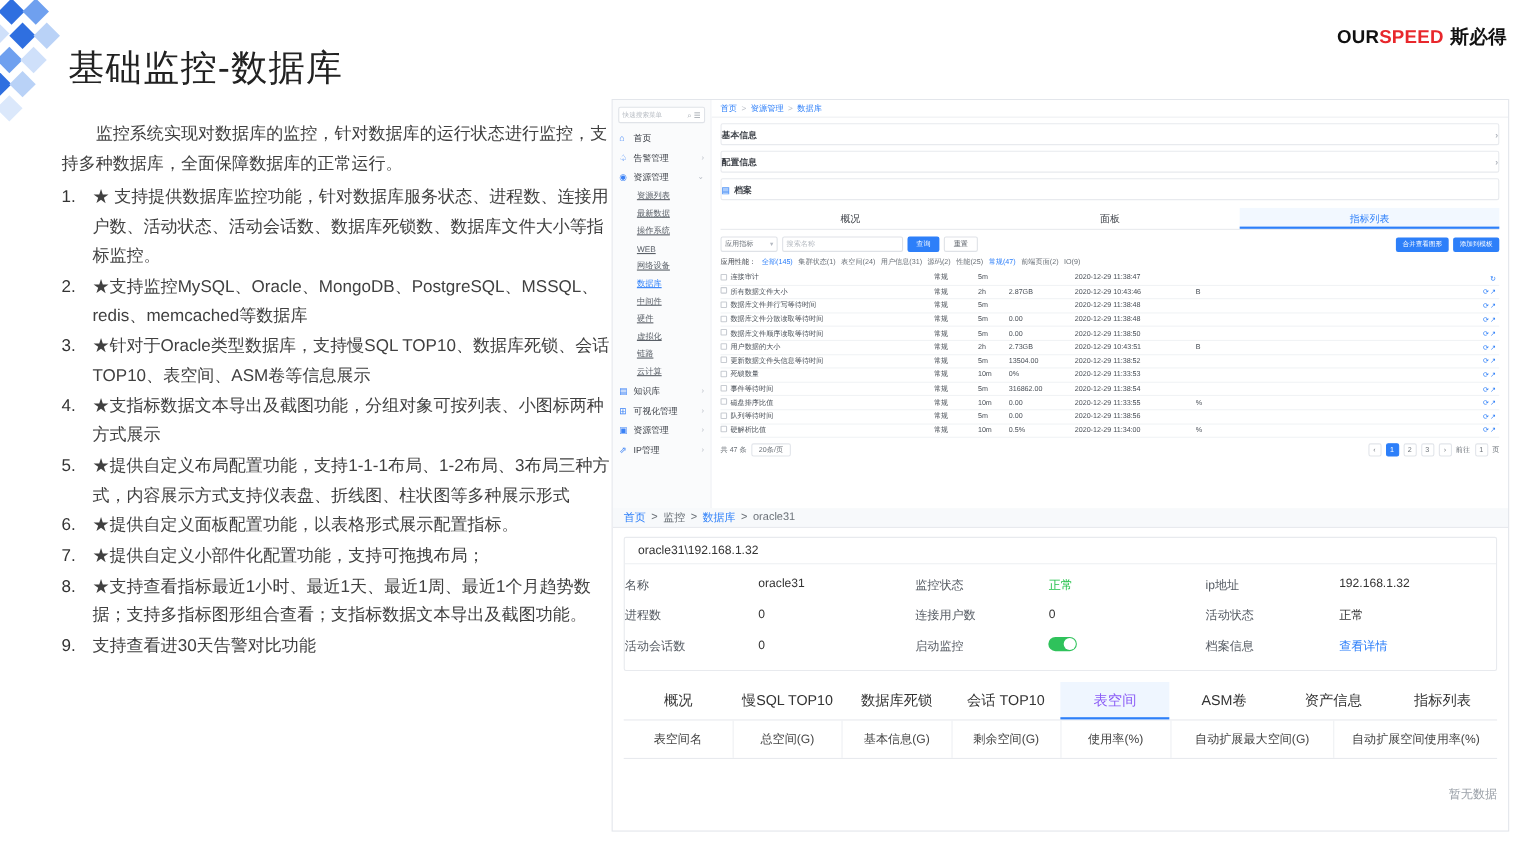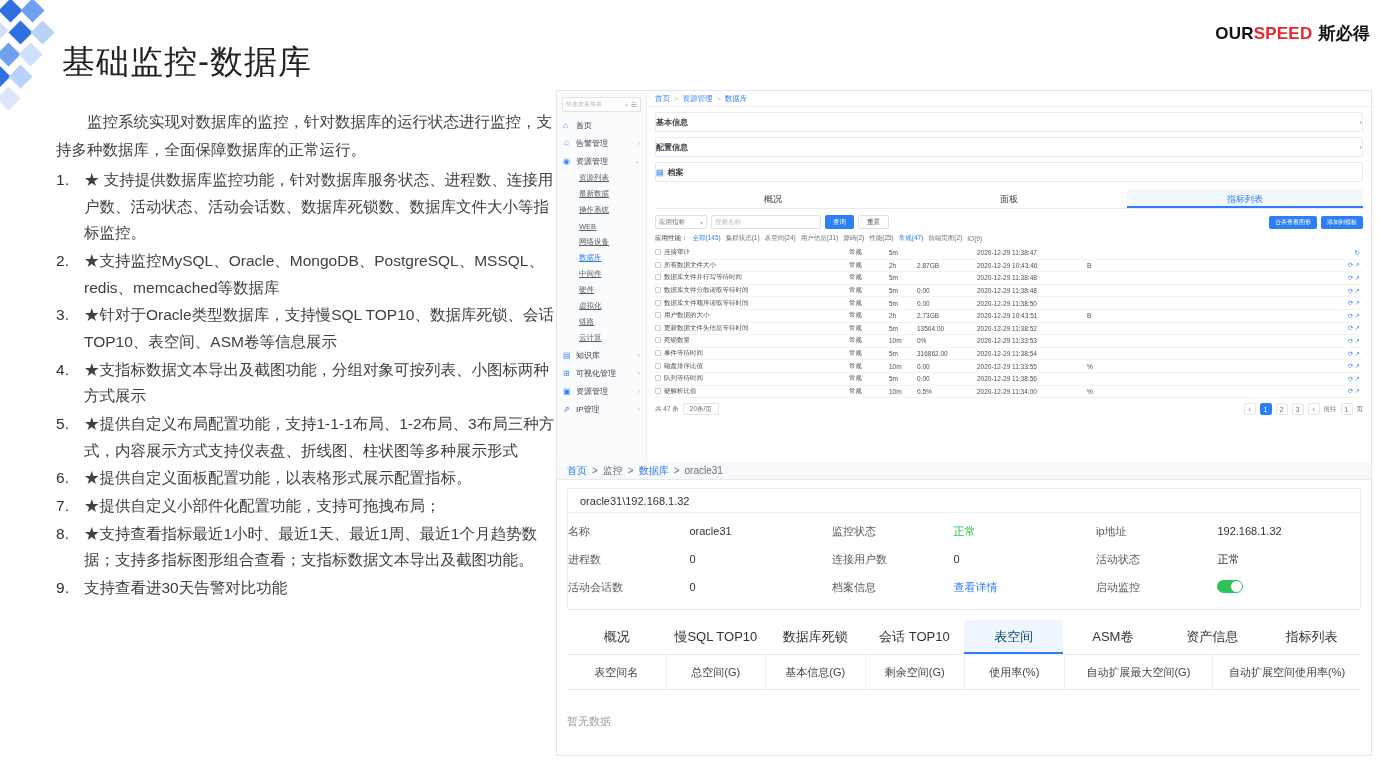--- a/index.html
+++ b/index.html
@@ -449,12 +449,12 @@
           <span class="v">0</span>
         </div>
         <div class="cell">
+          <span class="k">启动监控</span>
+          <span class="v"><span class="toggle"></span></span>
+        </div>
+        <div class="cell">
           <span class="k">档案信息</span>
           <span class="v link">查看详情</span>
-        </div>
-        <div class="cell">
-          <span class="k">启动监控</span>
-          <span class="v"><span class="toggle"></span></span>
         </div>
       </div>
     </div>

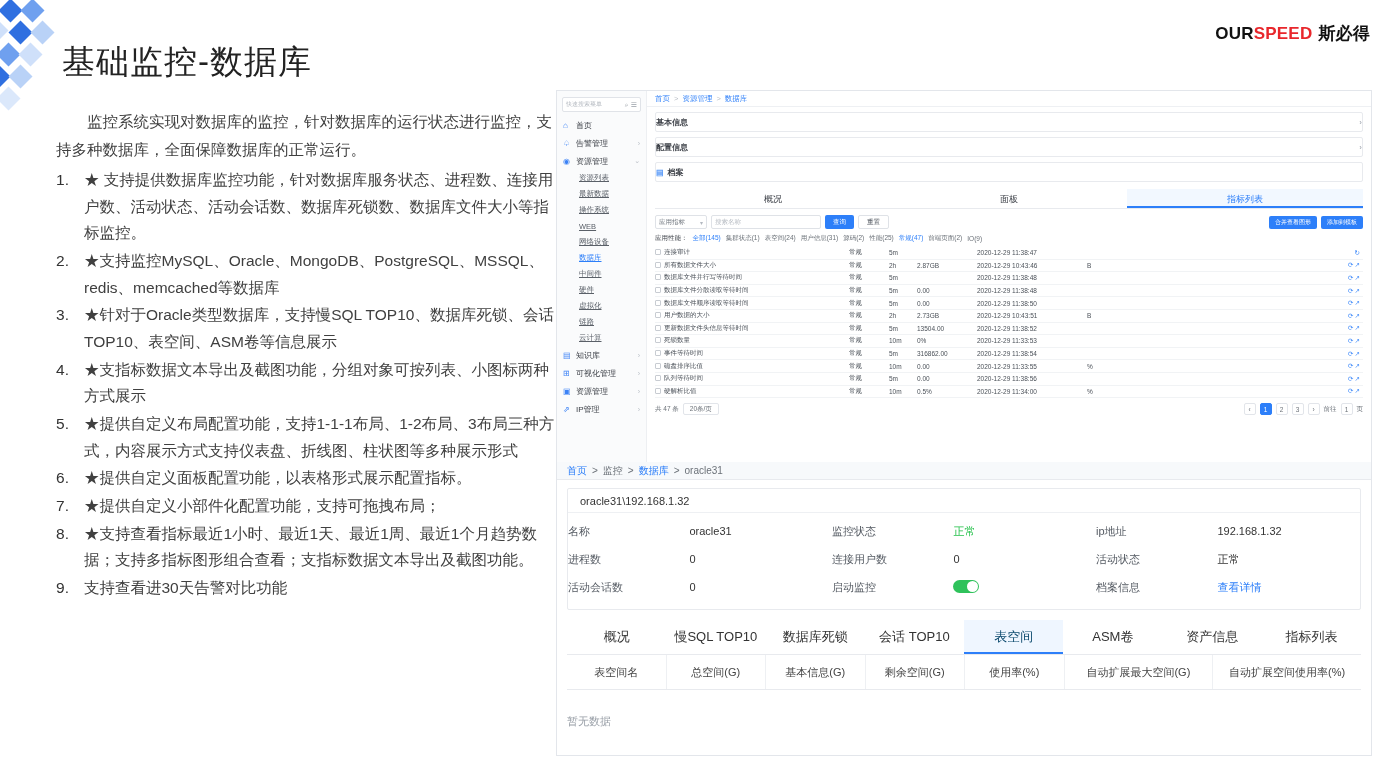--- a/index.html
+++ b/index.html
@@ -108,7 +108,7 @@
 
   .tabs2 { display:flex; margin:10px 10px 0 10px; border-bottom:1px solid #e8eaee; }
   .tabs2 .t { flex:1; text-align:center; font-size:13px; color:#333; line-height:34px; height:34px; }
-  .tabs2 .t.sel { color:#0c4a6e; background:#eff6ff; border-bottom:2px solid #2d7ff9; }
+  .tabs2 .t.sel { color:#8b5cf6; background:#eff6ff; border-bottom:2px solid #2d7ff9; }
 
   .thead { display:flex; margin:0 10px; border-bottom:1px solid #e8eaee; }
   .thead .th { flex:1; text-align:center; font-size:11px; color:#444; line-height:34px; height:34px; border-right:1px solid #eef0f3; }

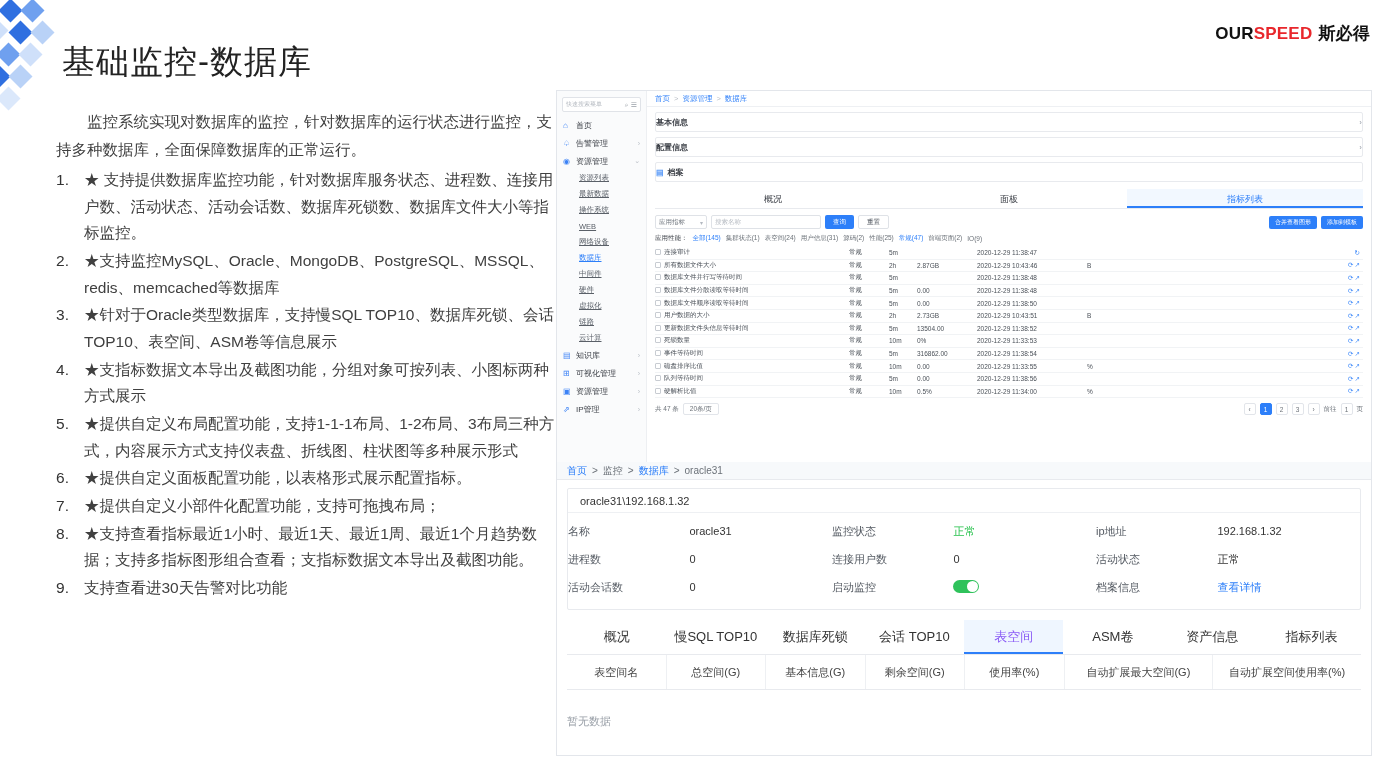--- a/index.html
+++ b/index.html
@@ -113,7 +113,7 @@
   .thead { display:flex; margin:0 10px; border-bottom:1px solid #e8eaee; }
   .thead .th { flex:1; text-align:center; font-size:11px; color:#444; line-height:34px; height:34px; border-right:1px solid #eef0f3; }
   .thead .th:last-child { border-right:none; }
-  .empty { margin:0 10px; text-align:left; font-size:11px; color:#9aa0a8; padding:24px 0 0 0; }
+  .empty { margin:0 10px; text-align:right; font-size:11px; color:#9aa0a8; padding:24px 0 0 0; }
 </style>
 </head>
 <body>

